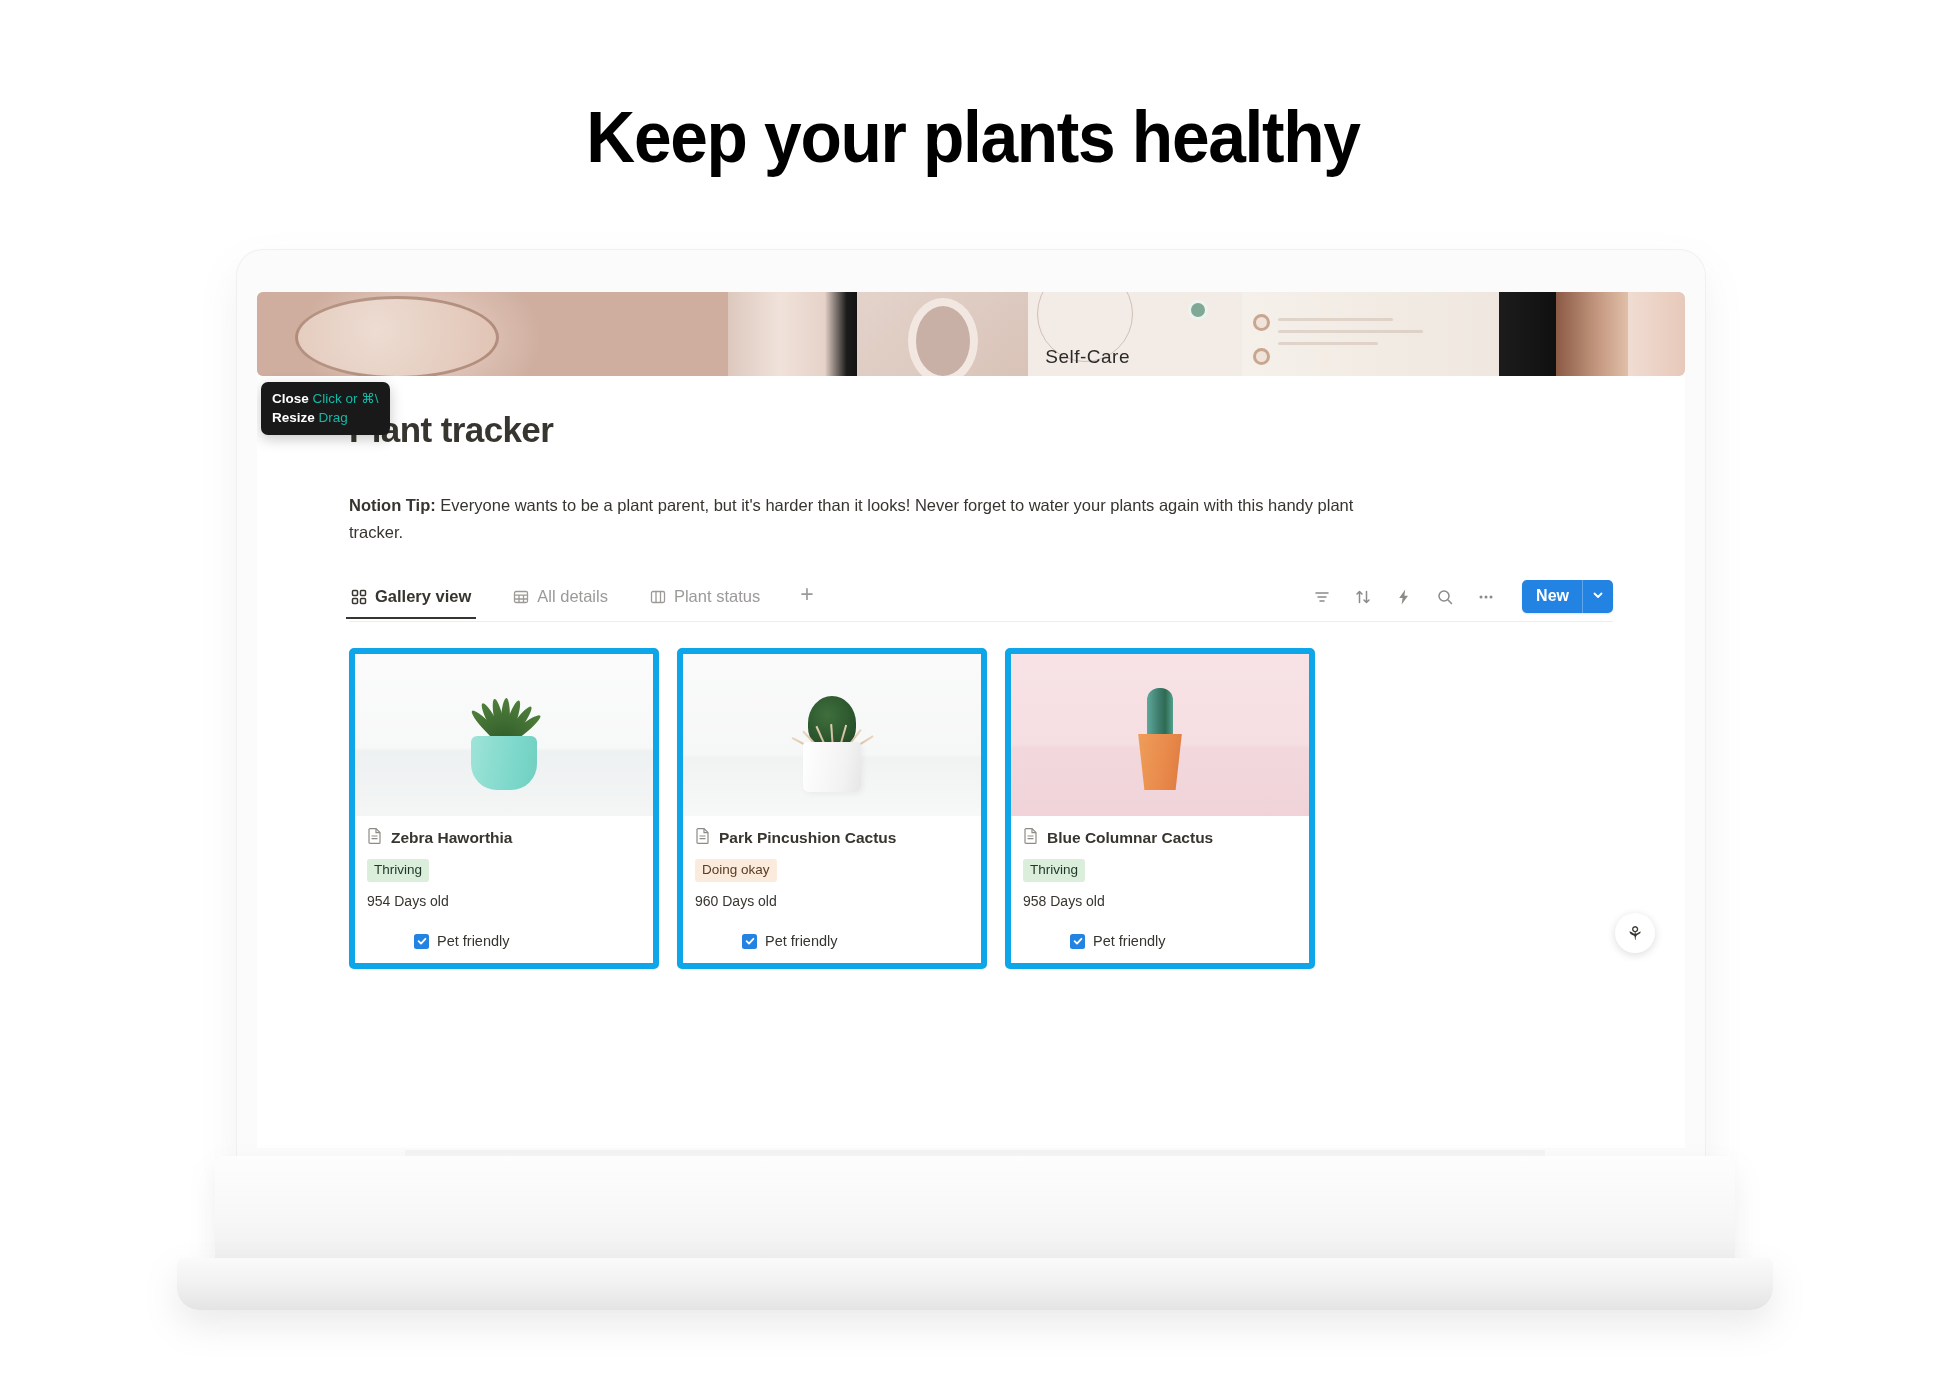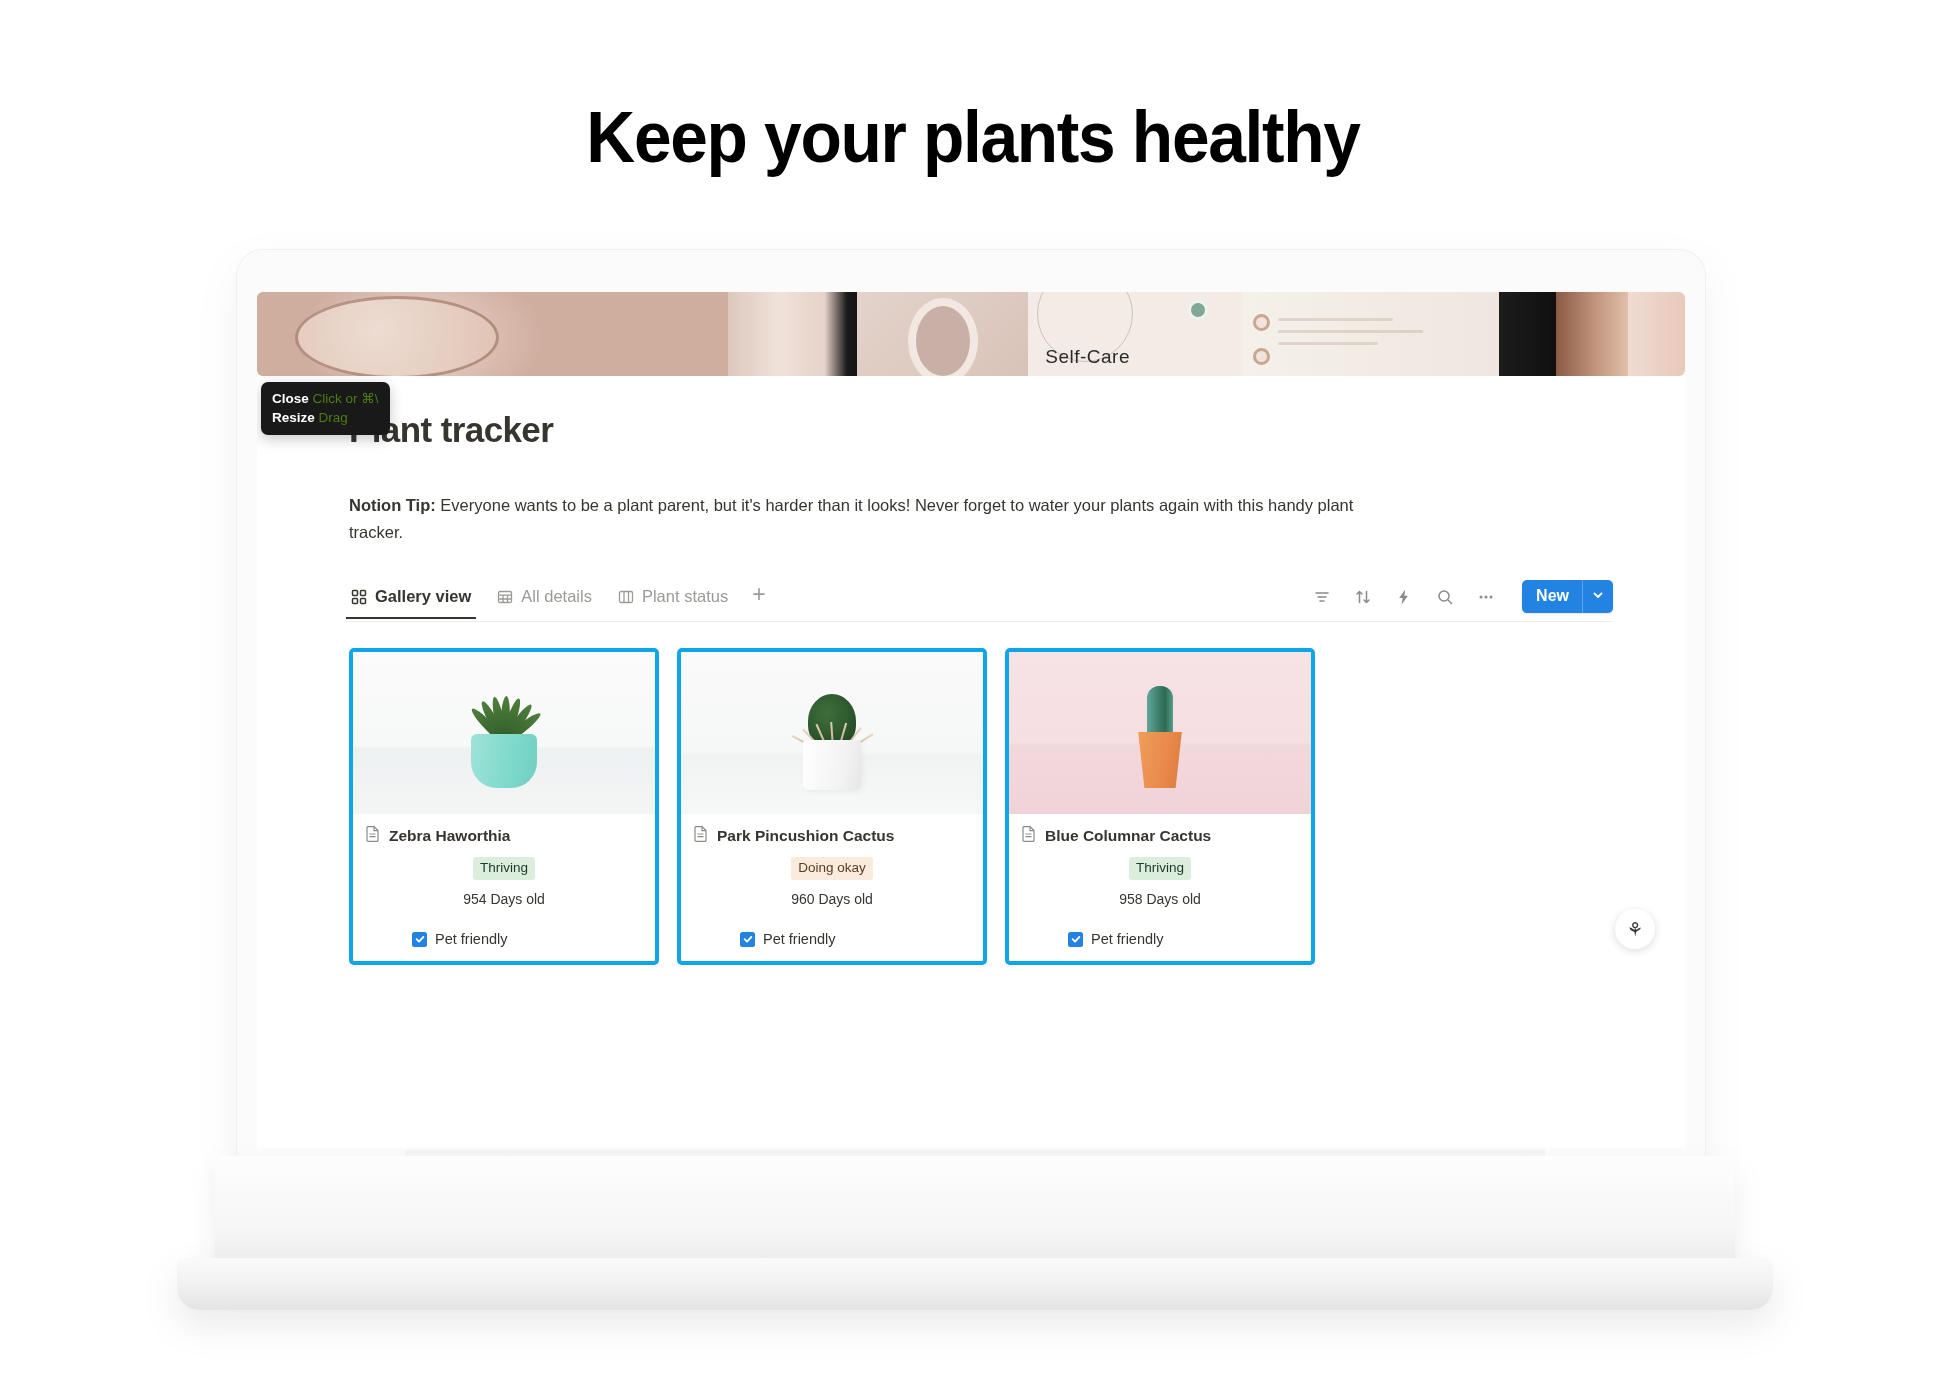--- a/index.html
+++ b/index.html
@@ -121,7 +121,7 @@
     box-shadow: 0 4px 14px rgba(0,0,0,.22);
   }
   .tooltip b { font-weight: 700; }
-  .tooltip .dim { color: #4d7c0f; }
+  .tooltip .dim { color: #14b8a6; }
   .handle {
     position: absolute; left: 24px; top: -24px;
     width: 5px; height: 42px; border-radius: 3px; background: #1f1f1f;

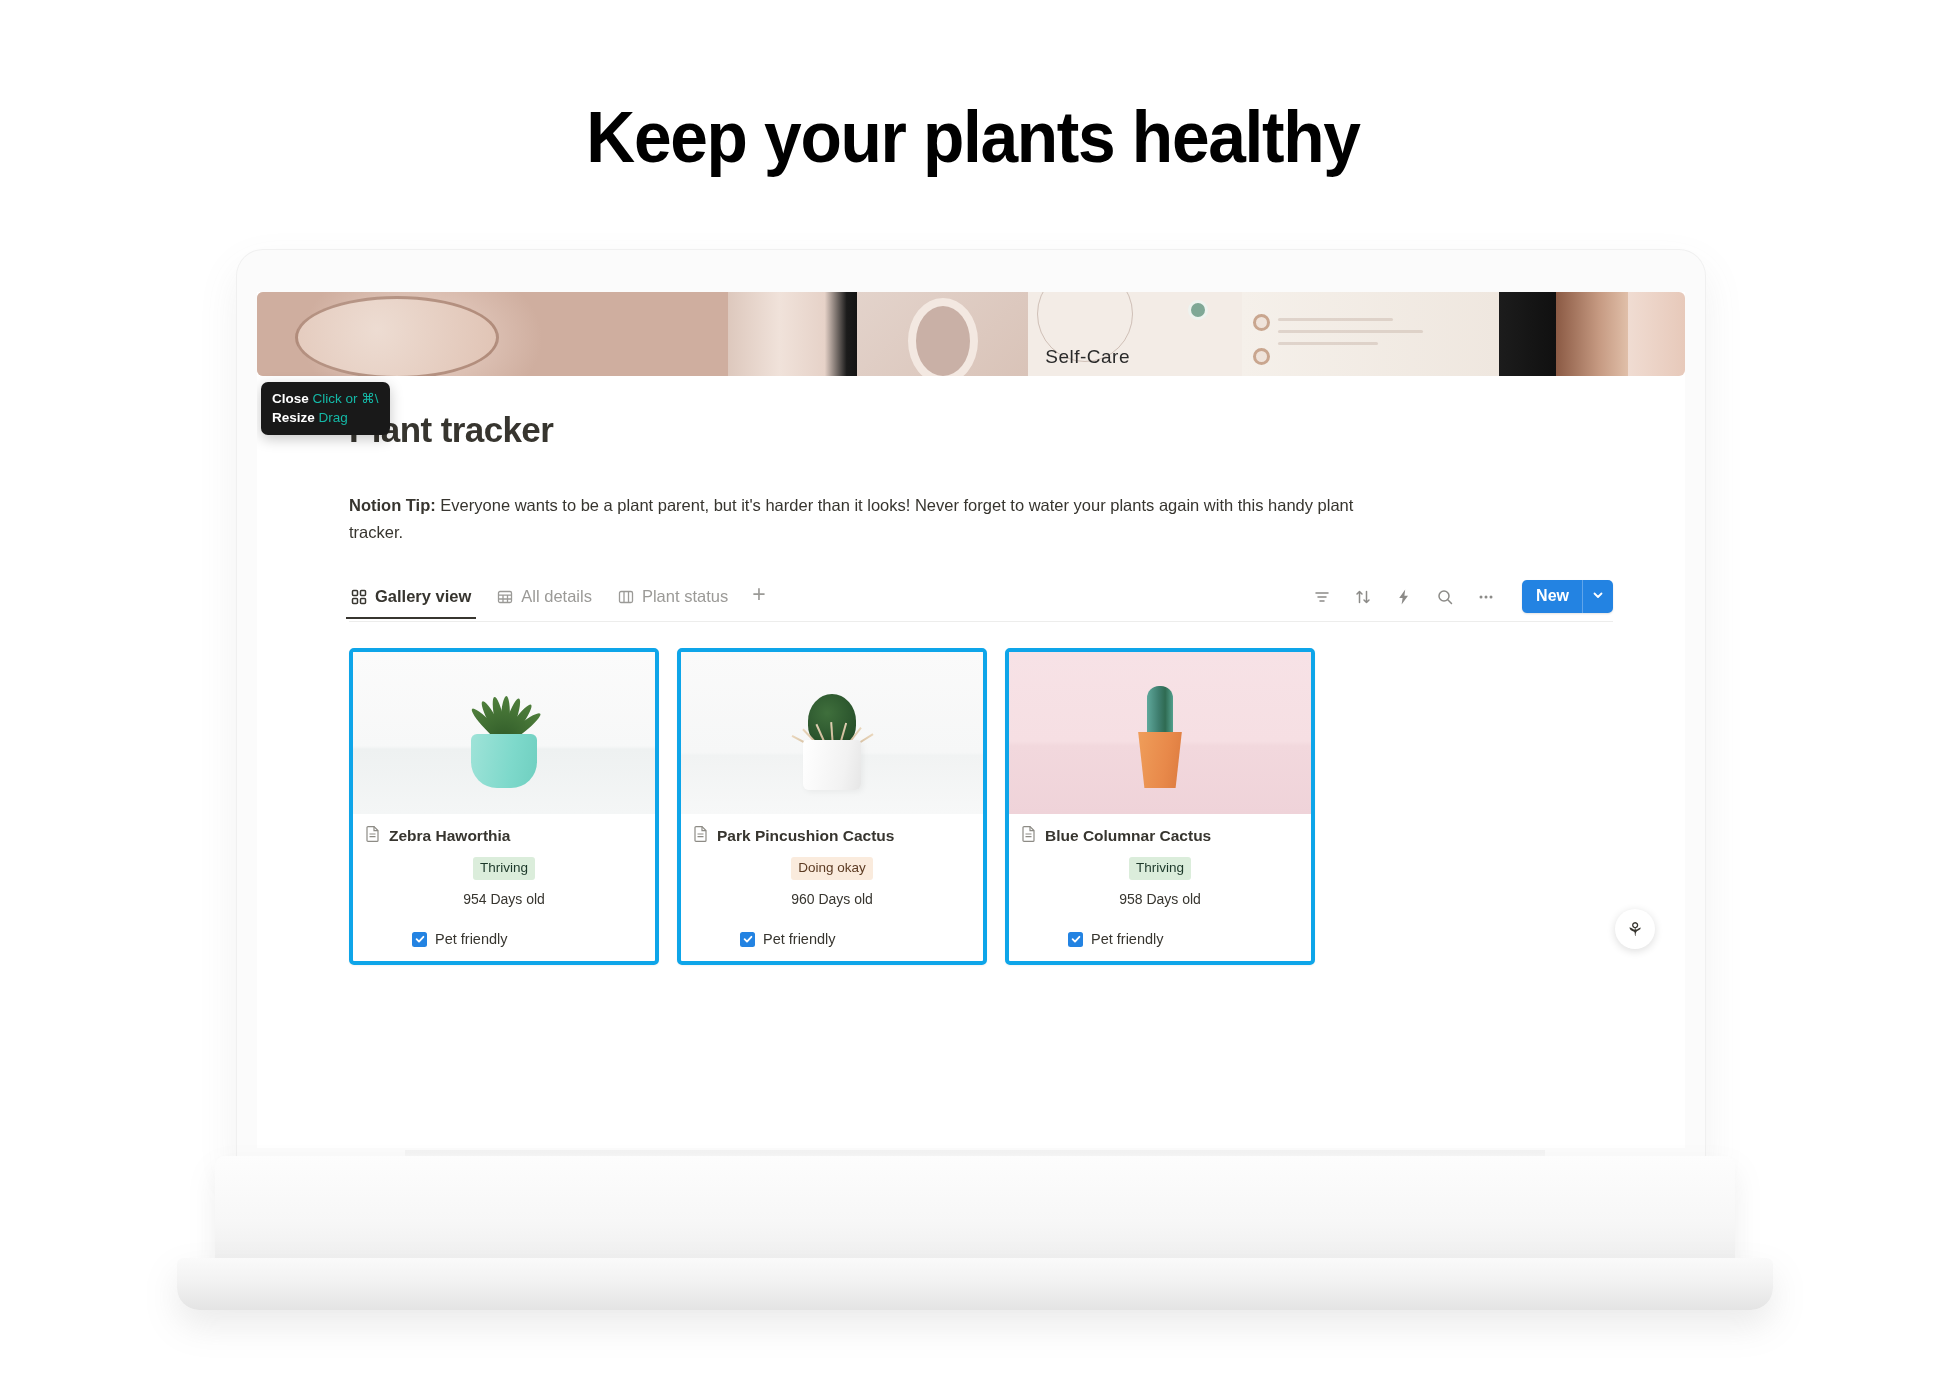--- a/index.html
+++ b/index.html
@@ -144,7 +144,7 @@
     margin-top: 34px; display: flex; align-items: center; justify-content: space-between;
     border-bottom: 1px solid #ededec; position: relative;
   }
-  .tabs { display: flex; align-items: flex-start; gap: 22px; }
+  .tabs { display: flex; align-items: flex-start; gap: 38px; }
   .tab {
     display: flex; align-items: center; gap: 8px;
     font-size: 16.5px; color: #9b9a97; padding: 4px 2px 12px 2px;

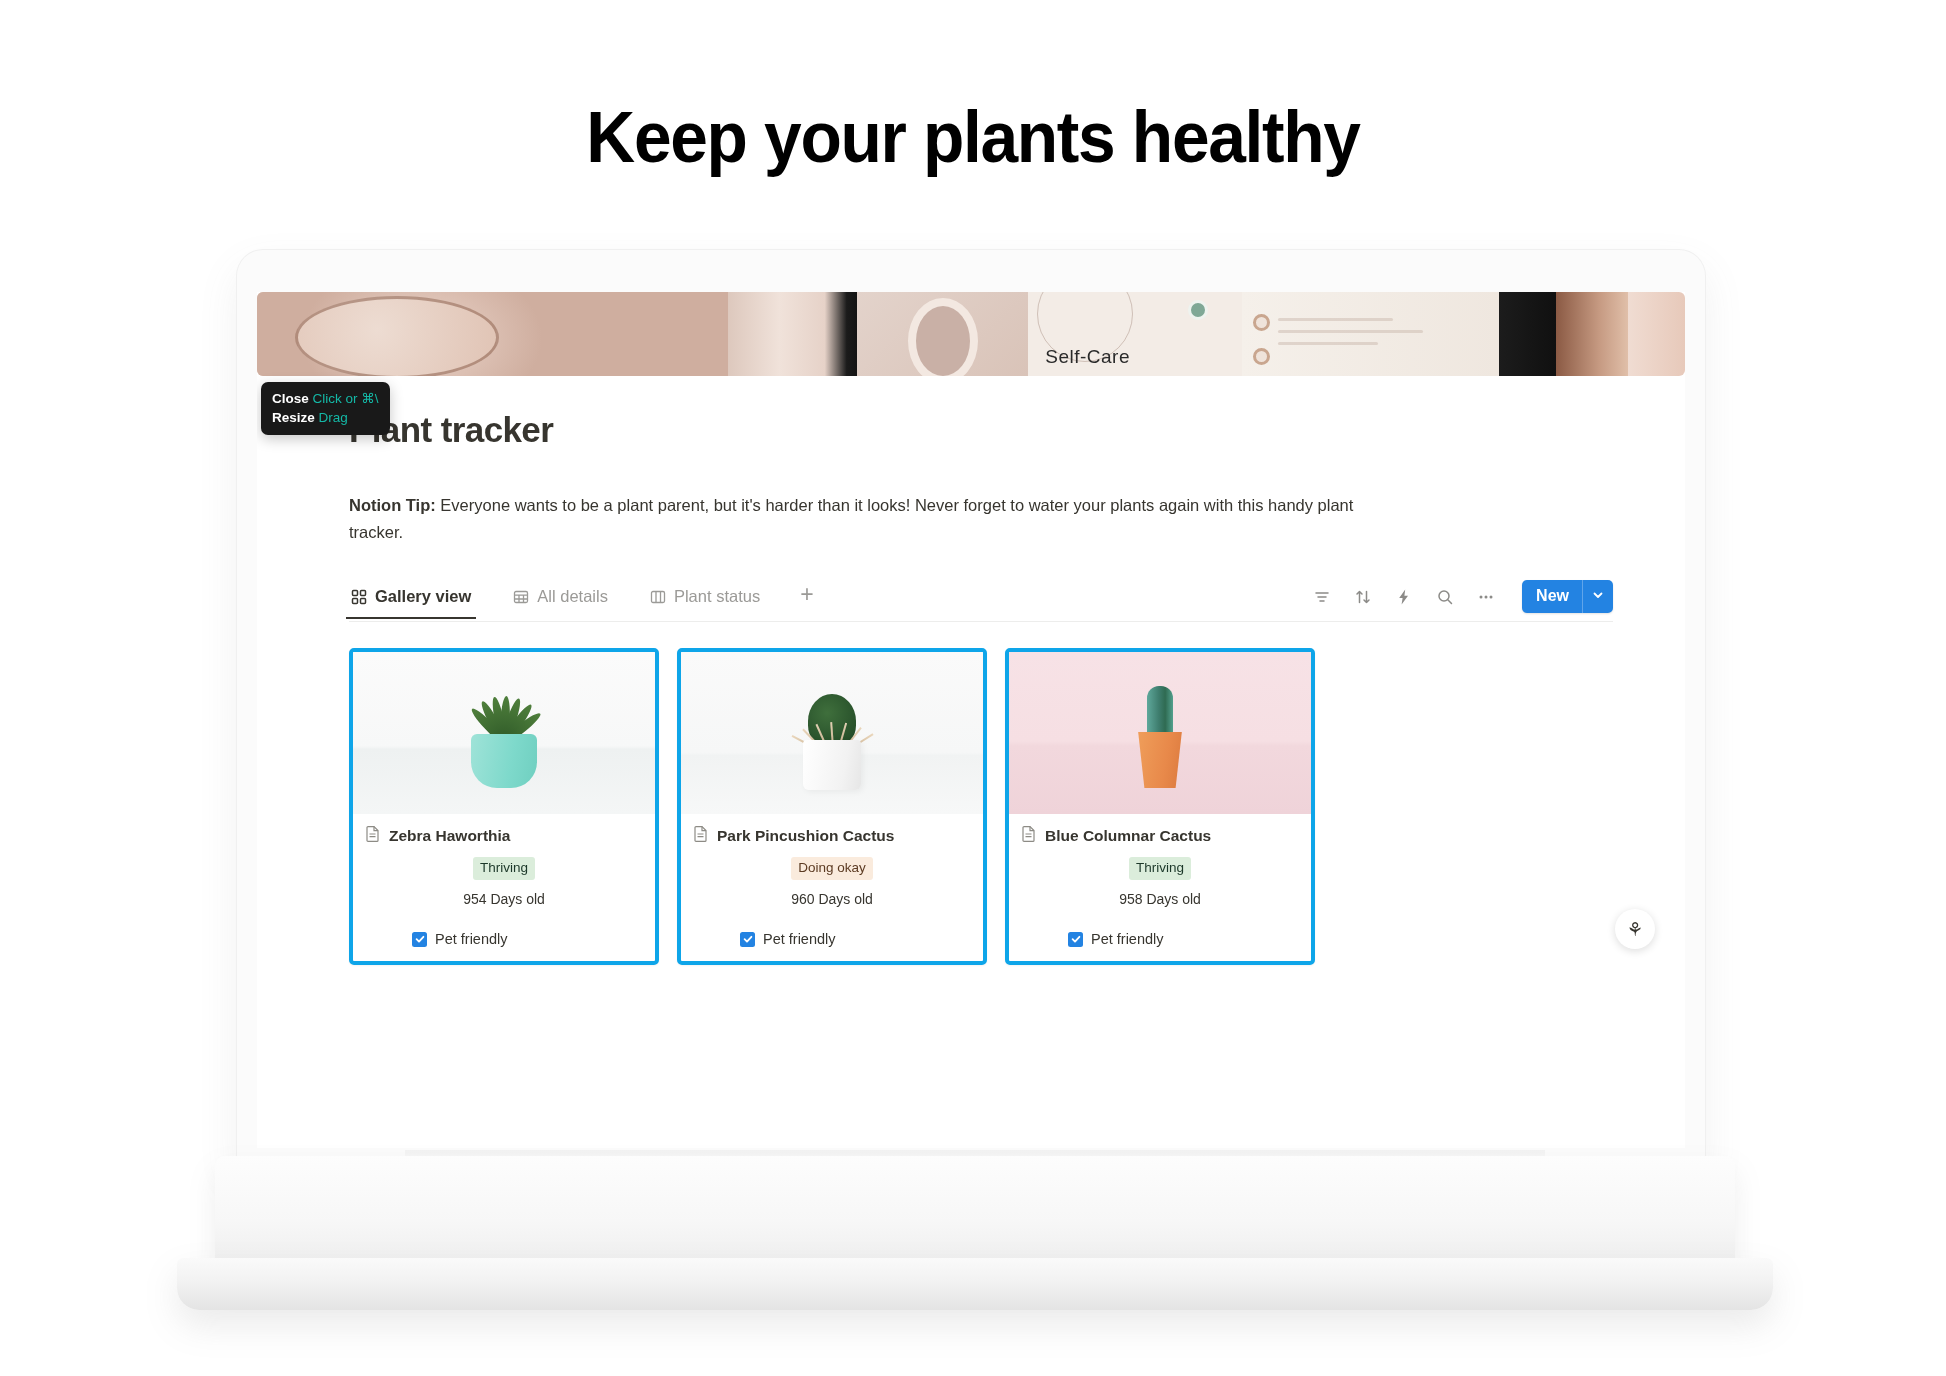--- a/index.html
+++ b/index.html
@@ -174,11 +174,10 @@
   
   .gallery { display: flex; gap: 18px; margin-top: 26px; }
   .card {
-    width: 310px; background: #fff; border: 4px solid #0ea5e9;
+    width: 310px; background: #fff; border: 6px solid #0ea5e9;
     border-radius: 5px; overflow: hidden;
     box-shadow: 0 1px 2px rgba(15,15,15,.05);
     cursor: pointer;
-    text-align: center;
   }
   .card-img { height: 162px; position: relative; overflow: hidden; }
   .img-white { background: linear-gradient(180deg,#fbfbfb 0%,#f7f8f8 58%,#eef1f1 60%,#f4f6f6 100%); }

